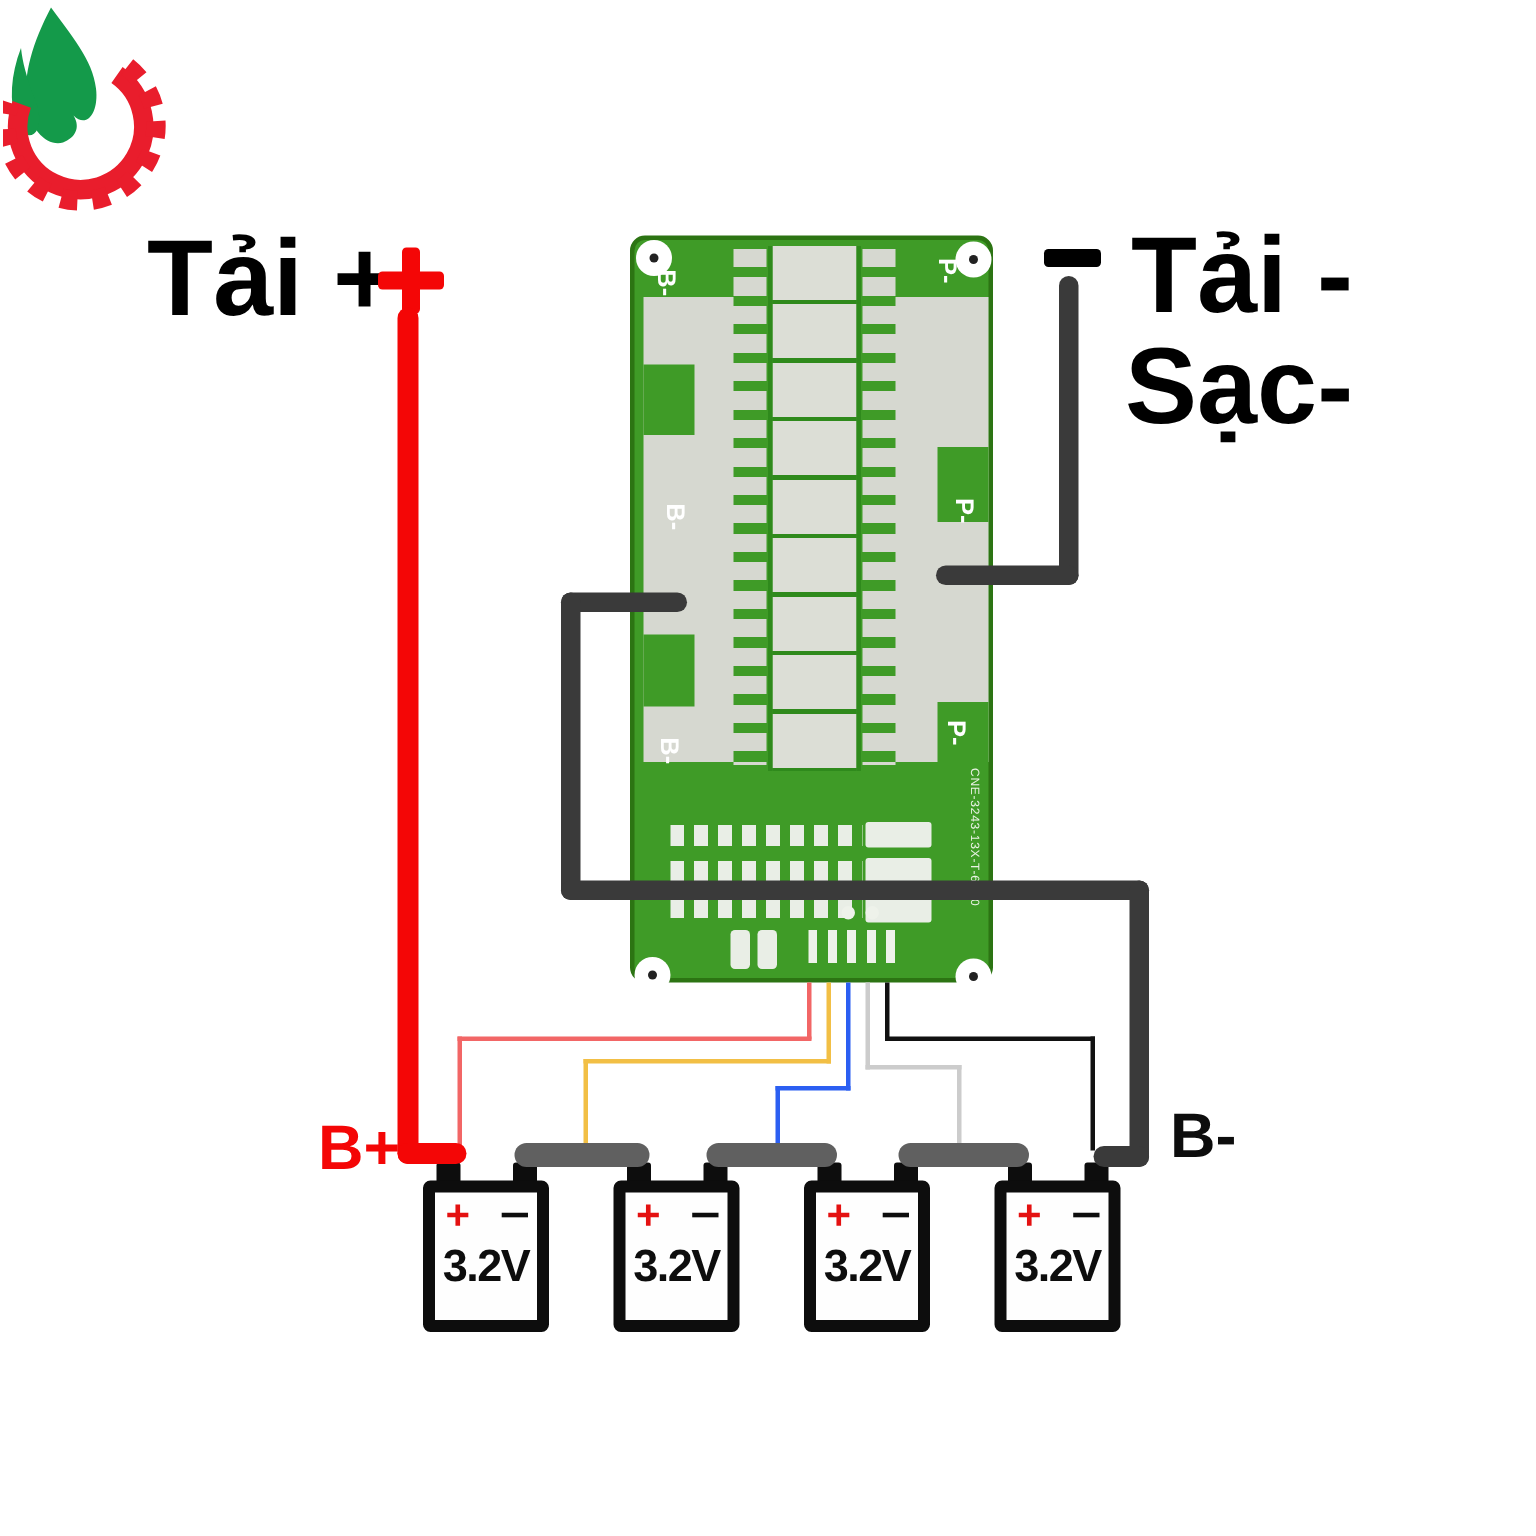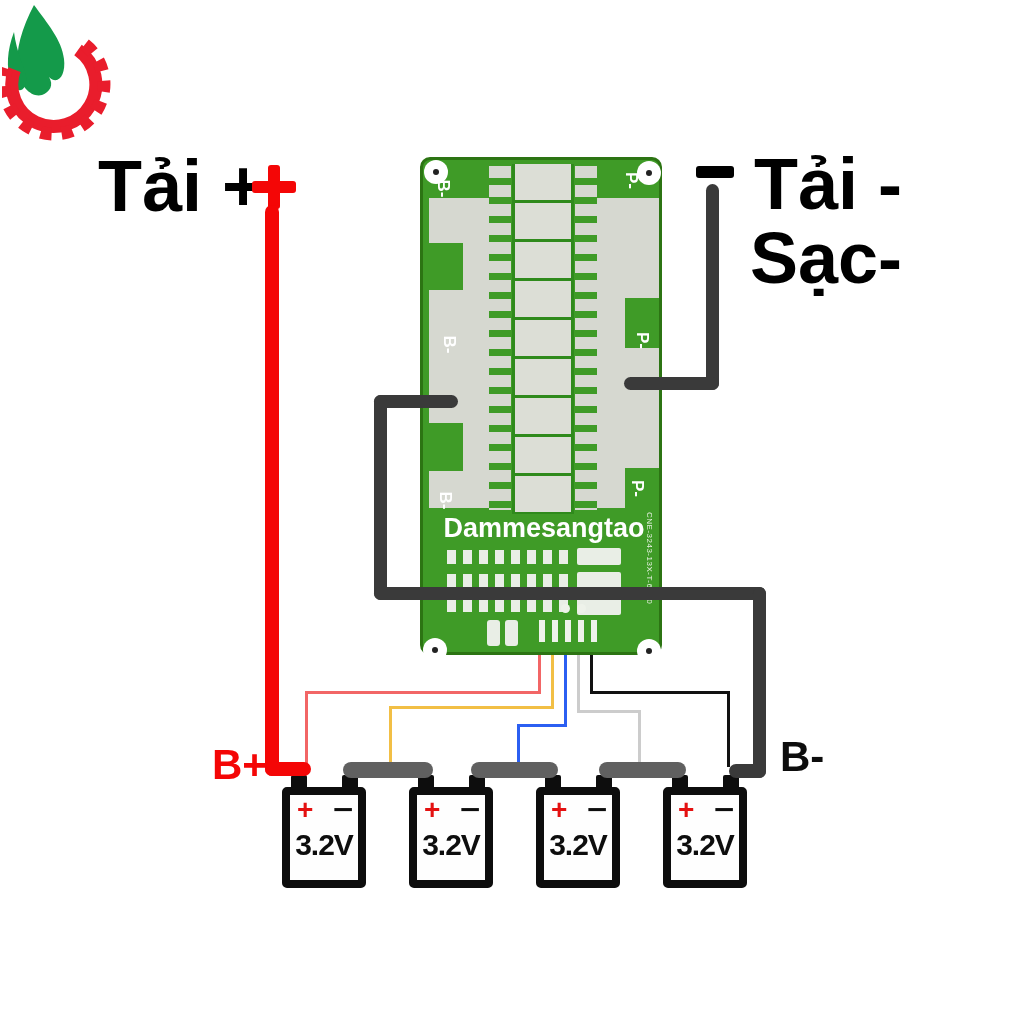--- a/index.html
+++ b/index.html
@@ -101,7 +101,6 @@
     <div class="pad-label" style="left:211px;top:172px">P-</div>
     <div class="pad-label" style="left:206px;top:320px">P-</div>
 
-    <div class="brand">Dammesangtao</div>
 
     <div class="comprow" style="top:390px"></div>
     <div class="comprow" style="top:414px"></div>

